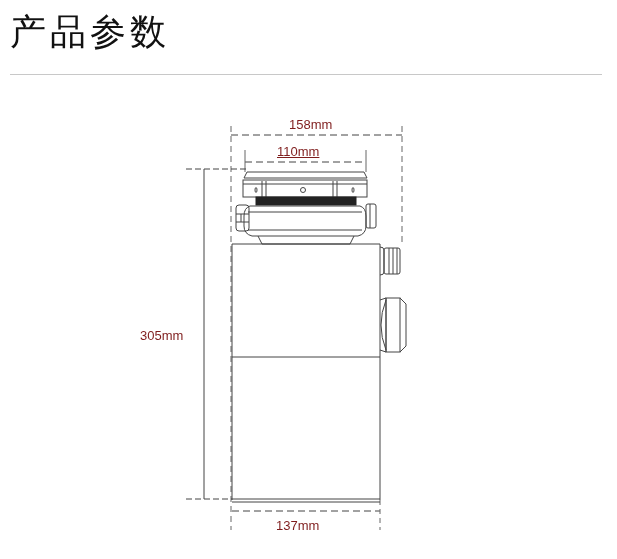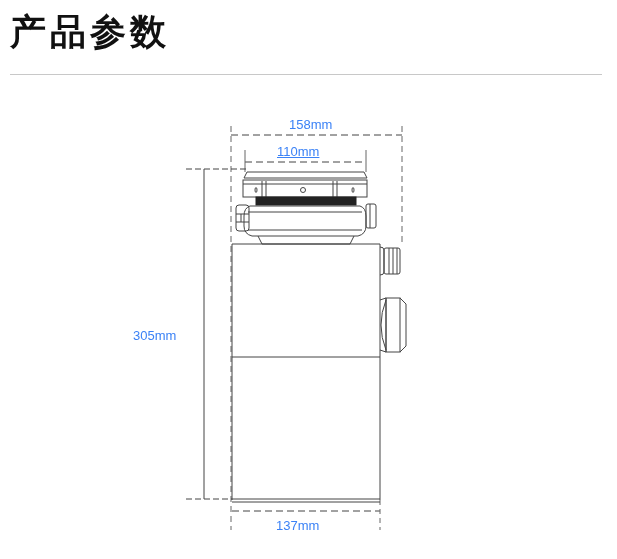--- a/index.html
+++ b/index.html
@@ -4,7 +4,7 @@
 <style>
   html,body{margin:0;padding:0;background:#ffffff;}
   body{width:617px;height:559px;position:relative;overflow:hidden;font-family:"Liberation Sans","DejaVu Sans",sans-serif;}
-  .title{position:absolute;left:10px;top:10px;font-size:36px;color:#111;letter-spacing:4px;font-family:"DejaVu Sans",sans-serif;font-weight:bold;line-height:44px;}
+  .title{position:absolute;left:10px;top:10px;font-size:36px;color:#111;letter-spacing:4px;font-family:"DejaVu Sans",sans-serif;font-weight:normal;line-height:44px;}
   .rule{position:absolute;left:10px;top:74px;width:592px;height:1px;background:#c8c8c8;}
   .dim{position:absolute;font-size:13px;color:#3b82f6;line-height:14px;}
   svg{position:absolute;left:0;top:0;}

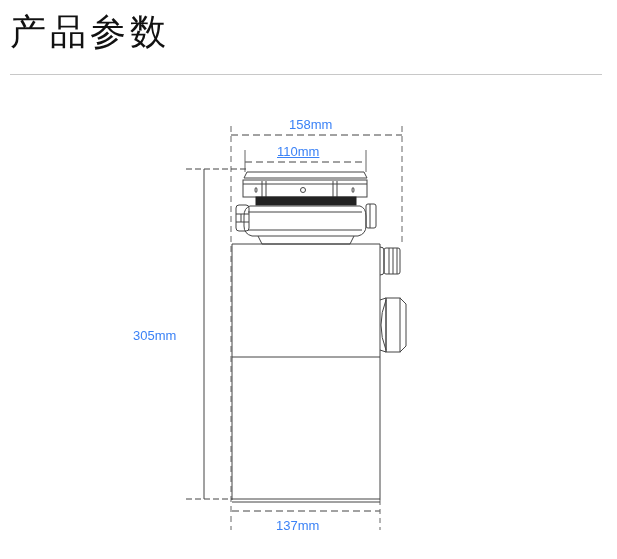--- a/index.html
+++ b/index.html
@@ -6,7 +6,7 @@
   body{width:617px;height:559px;position:relative;overflow:hidden;font-family:"Liberation Sans","DejaVu Sans",sans-serif;}
   .title{position:absolute;left:10px;top:10px;font-size:36px;color:#111;letter-spacing:4px;font-family:"DejaVu Sans",sans-serif;font-weight:normal;line-height:44px;}
   .rule{position:absolute;left:10px;top:74px;width:592px;height:1px;background:#c8c8c8;}
-  .dim{position:absolute;font-size:13px;color:#3b82f6;line-height:14px;}
+  .dim{position:absolute;font-size:13px;color:#7f1d1d;line-height:14px;}
   svg{position:absolute;left:0;top:0;}
 </style>
 </head>

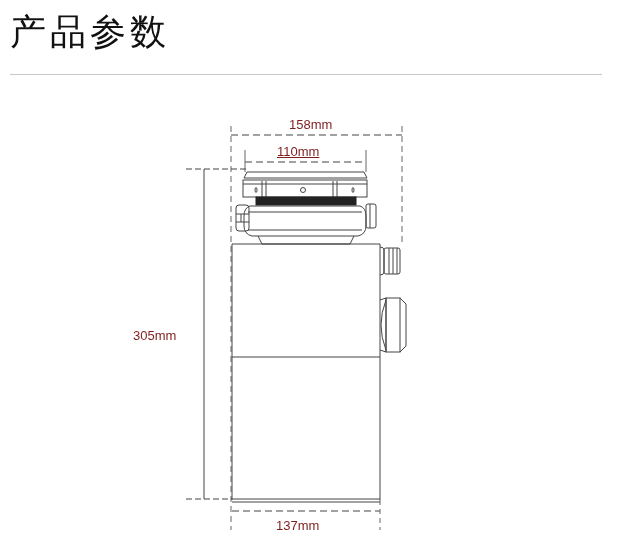--- a/index.html
+++ b/index.html
@@ -82,7 +82,7 @@
 
 <div class="dim" style="left:289px;top:118px;">158mm</div>
 <div class="dim" style="left:277px;top:145px;text-decoration:underline;">110mm</div>
-<div class="dim" style="left:133px;top:329px;">305mm</div>
+<div class="dim" style="left:140px;top:329px;">305mm</div>
 <div class="dim" style="left:276px;top:519px;">137mm</div>
 
 </body></html>

